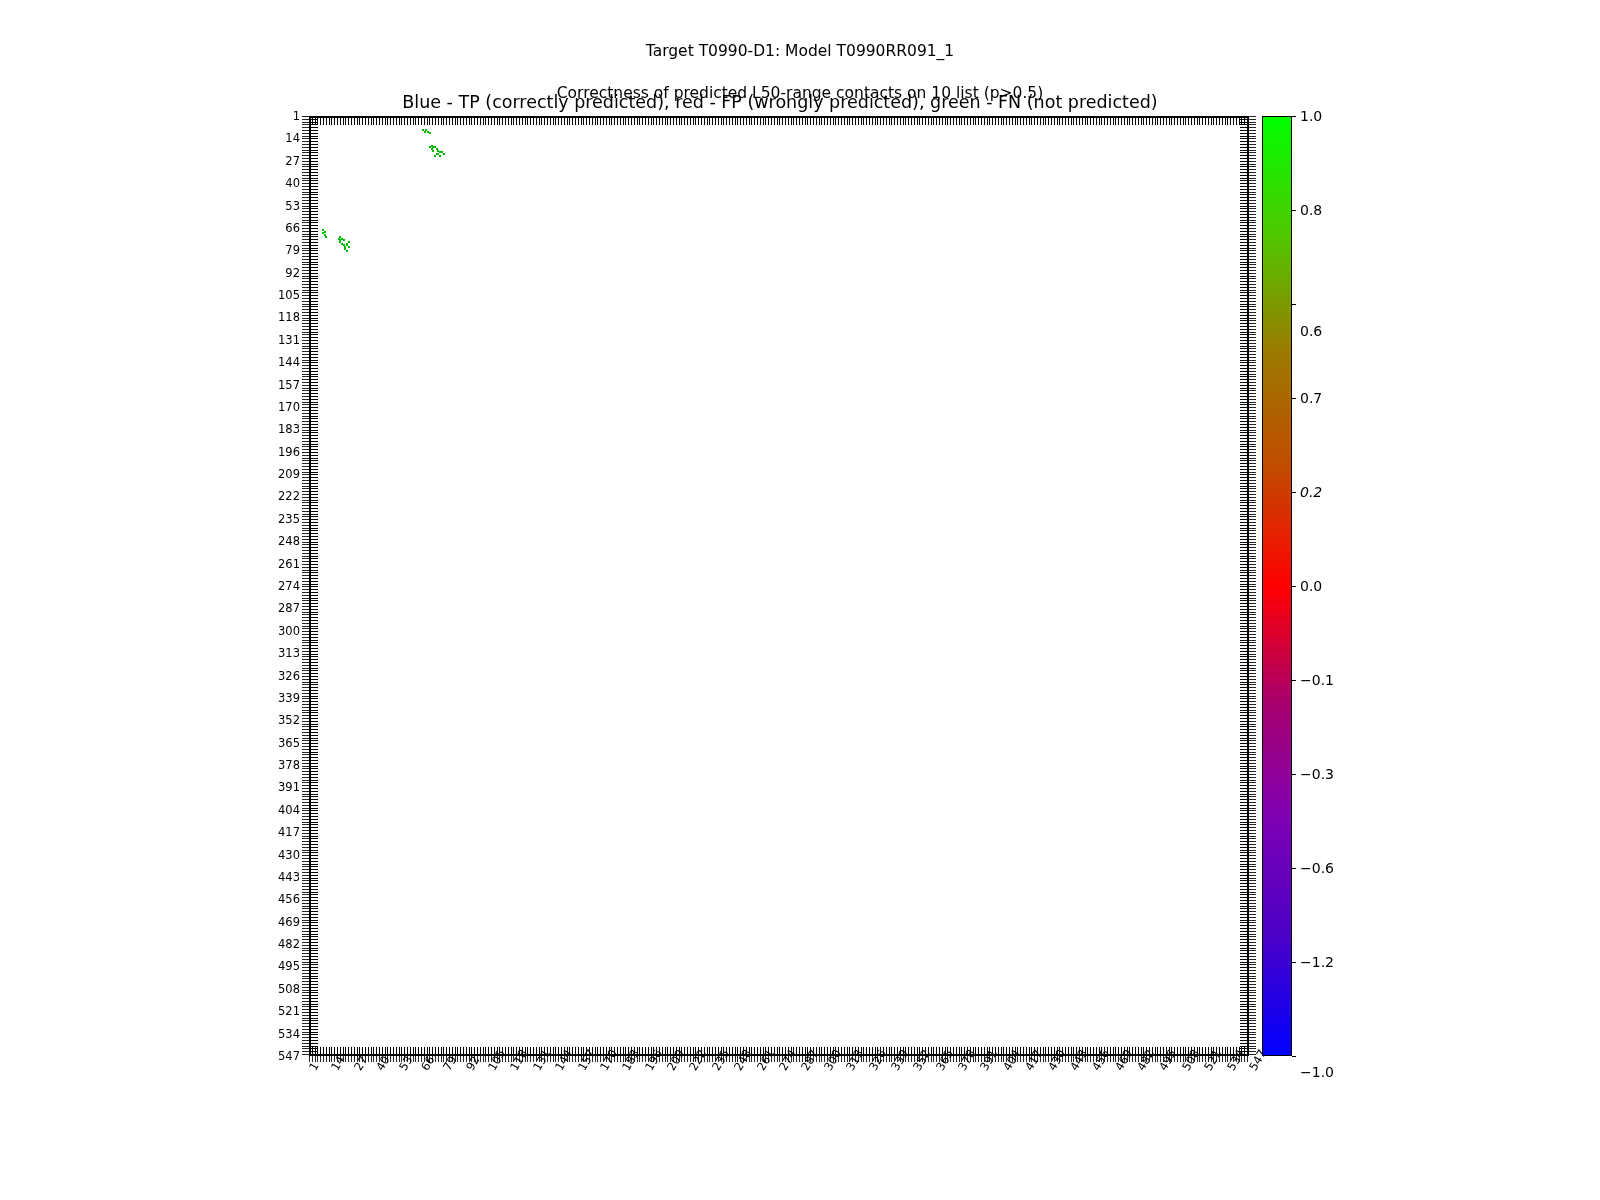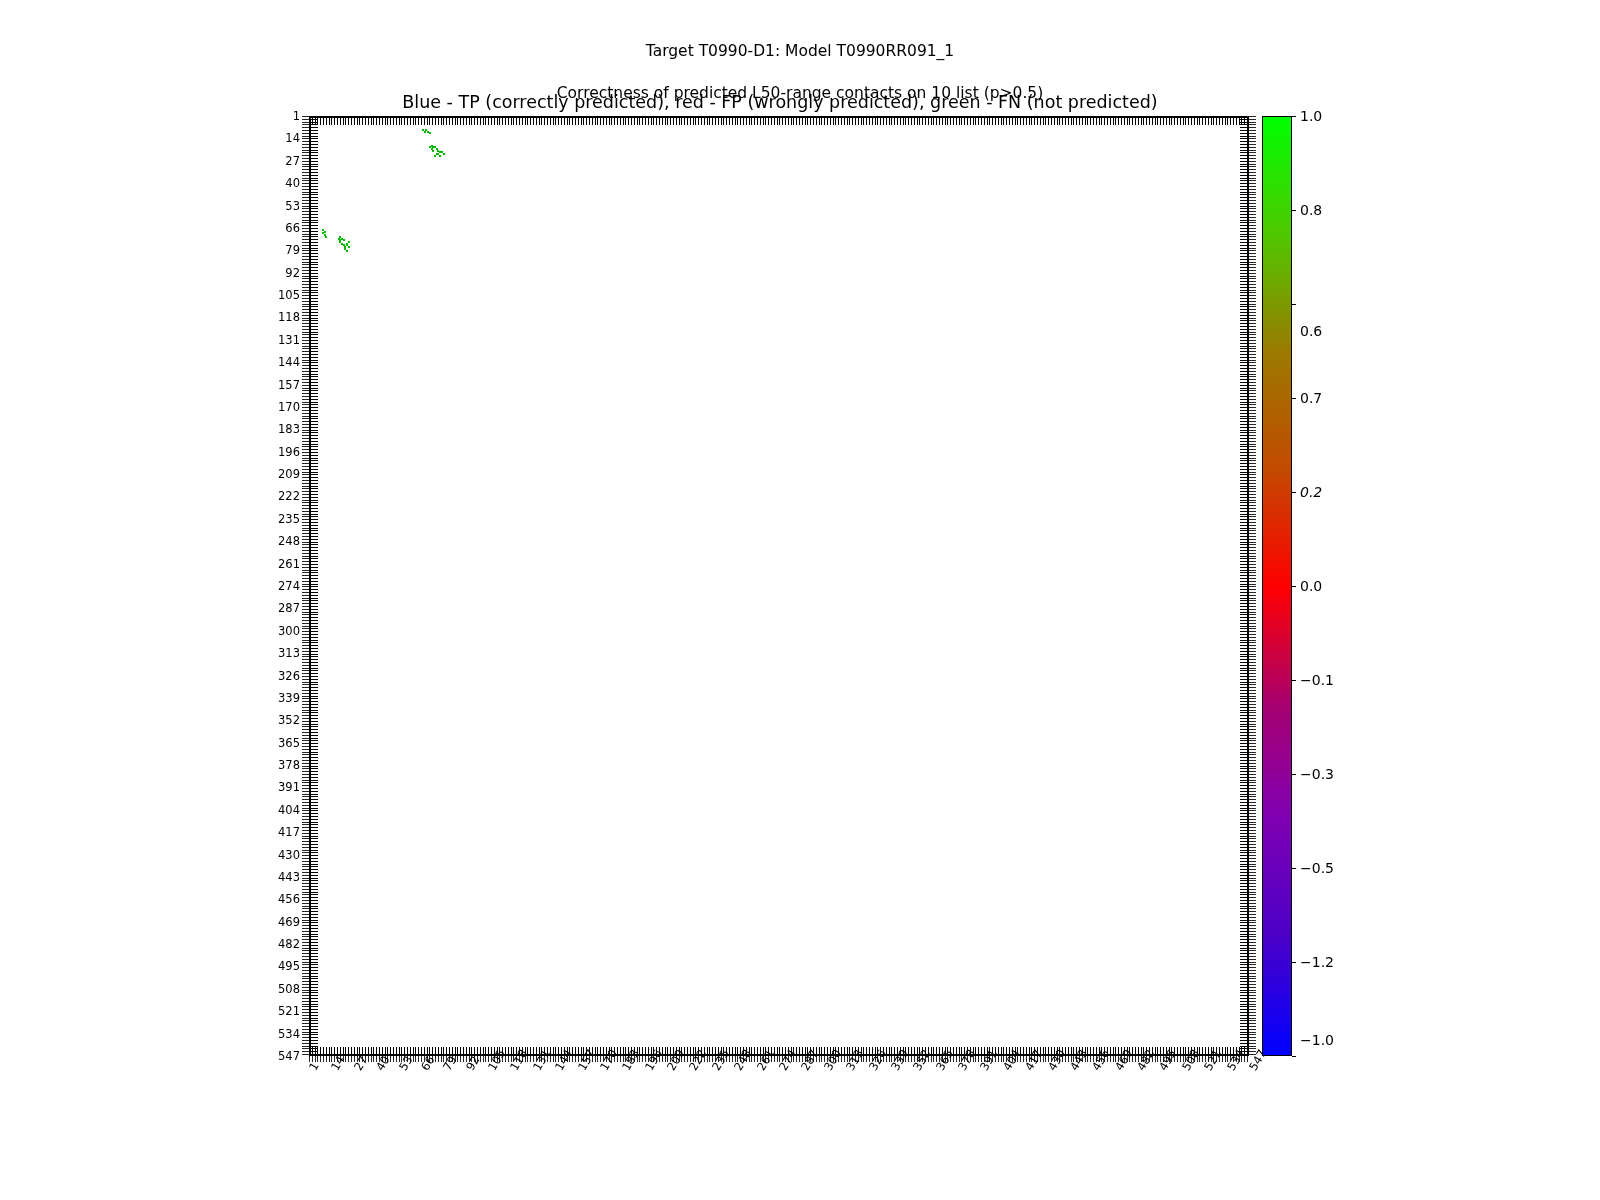--- a/index.html
+++ b/index.html
@@ -340,7 +340,7 @@
       <div class="cbtick" style="top: 680px;"></div>
       <div class="cblabel" style="top: 774px;">−0.3</div>
       <div class="cbtick" style="top: 774px;"></div>
-      <div class="cblabel" style="top: 868px;">−0.5</div>
+      <div class="cblabel" style="top: 868px;">−0.6</div>
       <div class="cbtick" style="top: 868px;"></div>
       <div class="cblabel" style="top: 962px;">−1.2</div>
       <div class="cbtick" style="top: 962px;"></div>

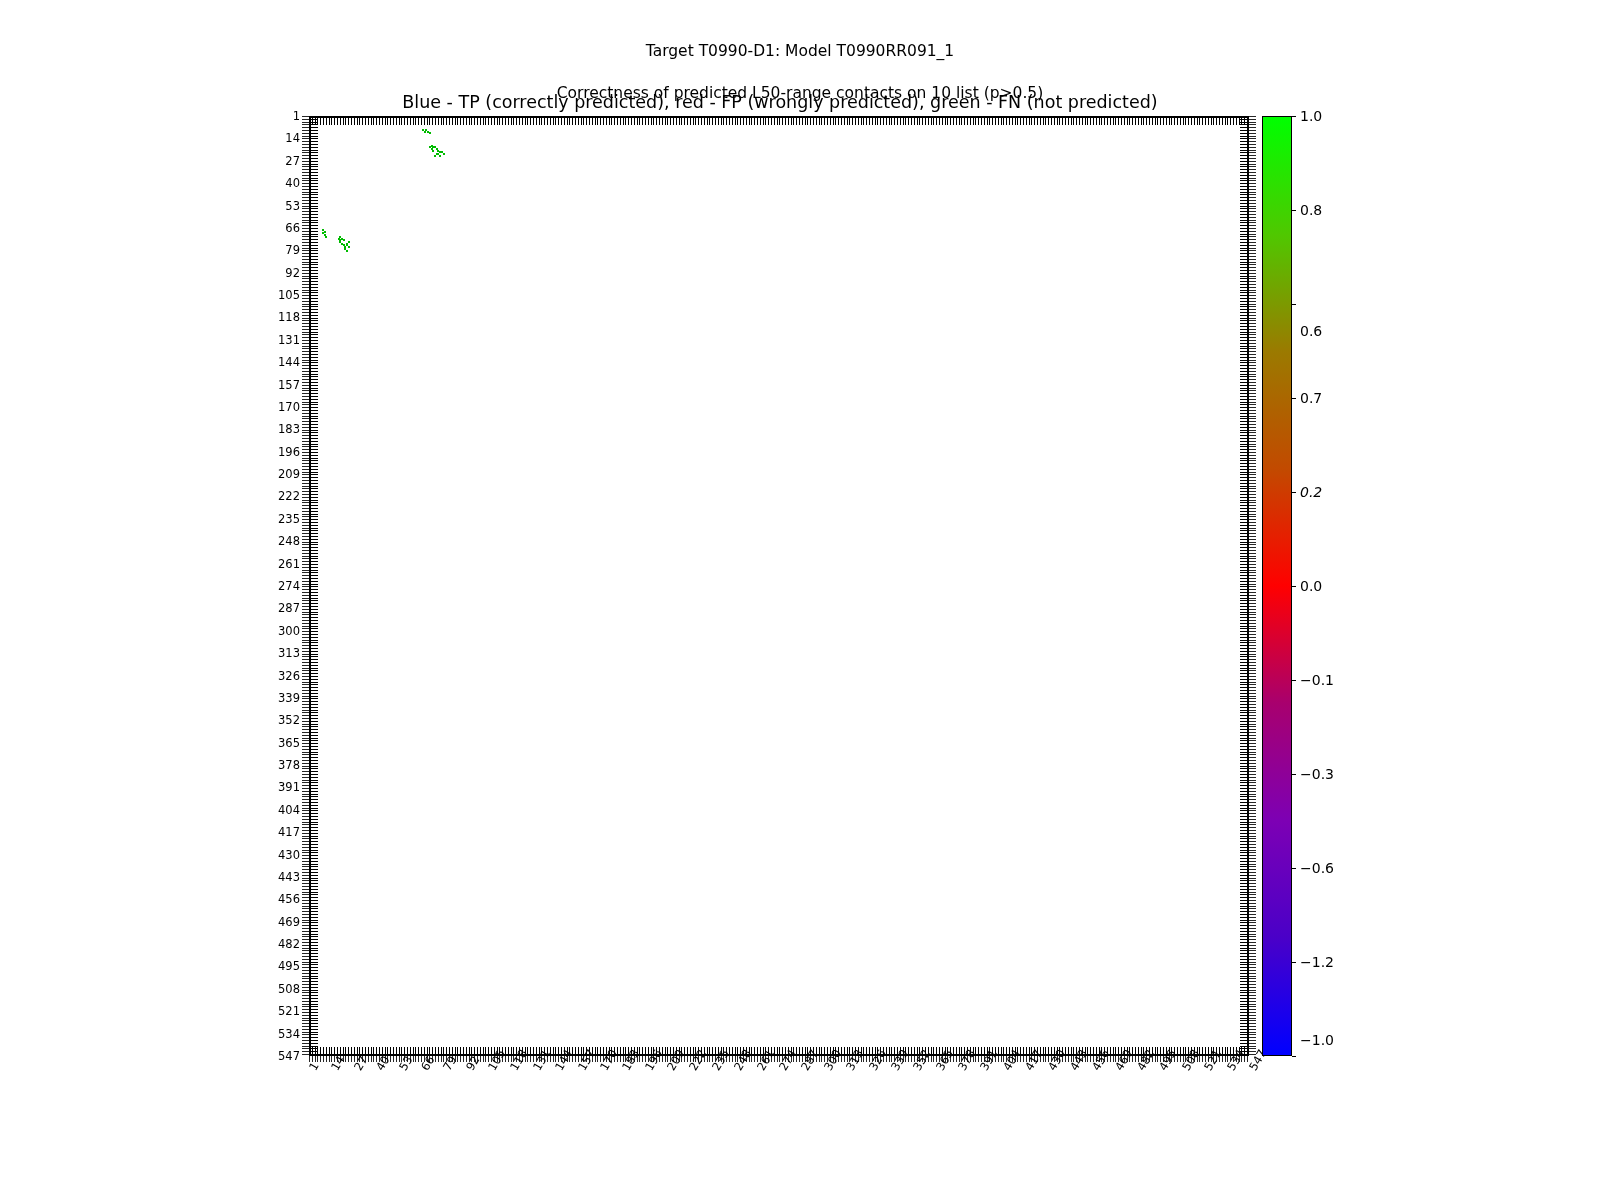--- a/index.html
+++ b/index.html
@@ -344,7 +344,7 @@
       <div class="cbtick" style="top: 868px;"></div>
       <div class="cblabel" style="top: 962px;">−1.2</div>
       <div class="cbtick" style="top: 962px;"></div>
-      <div class="cblabel" style="top: 1040px;">−1.0</div>
+      <div class="cblabel" style="top: 1072px;">−1.0</div>
       <div class="cbtick" style="top: 1056px;"></div>
     </div>
 

